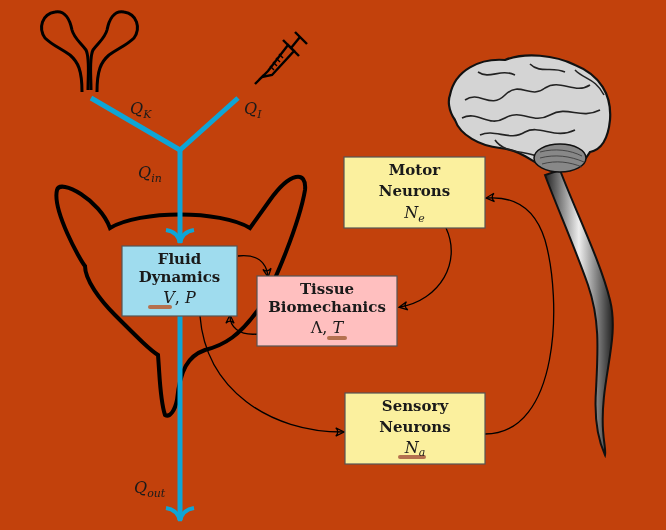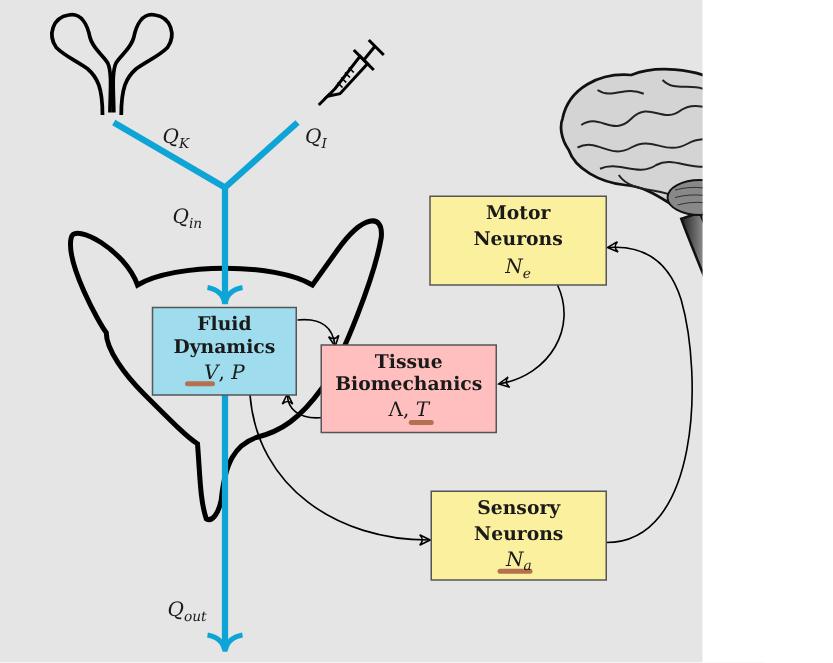--- a/index.html
+++ b/index.html
@@ -3,7 +3,7 @@
 <meta charset="utf-8">
 <style>
   html, body { margin: 0; padding: 0; background: #ffffff; }
-  #stage { position: relative; width: 562px; height: 530px; overflow: hidden; background: #e5e5e5; }
+  #stage { position: relative; width: 666px; height: 530px; overflow: hidden; background: #c2410c; }
   svg { position: absolute; left: 0; top: 0; }
   .lbl { font-family: "DejaVu Serif", serif; font-style: italic; fill: #1a1a1a; }
   .sub { font-size: 11px; }

